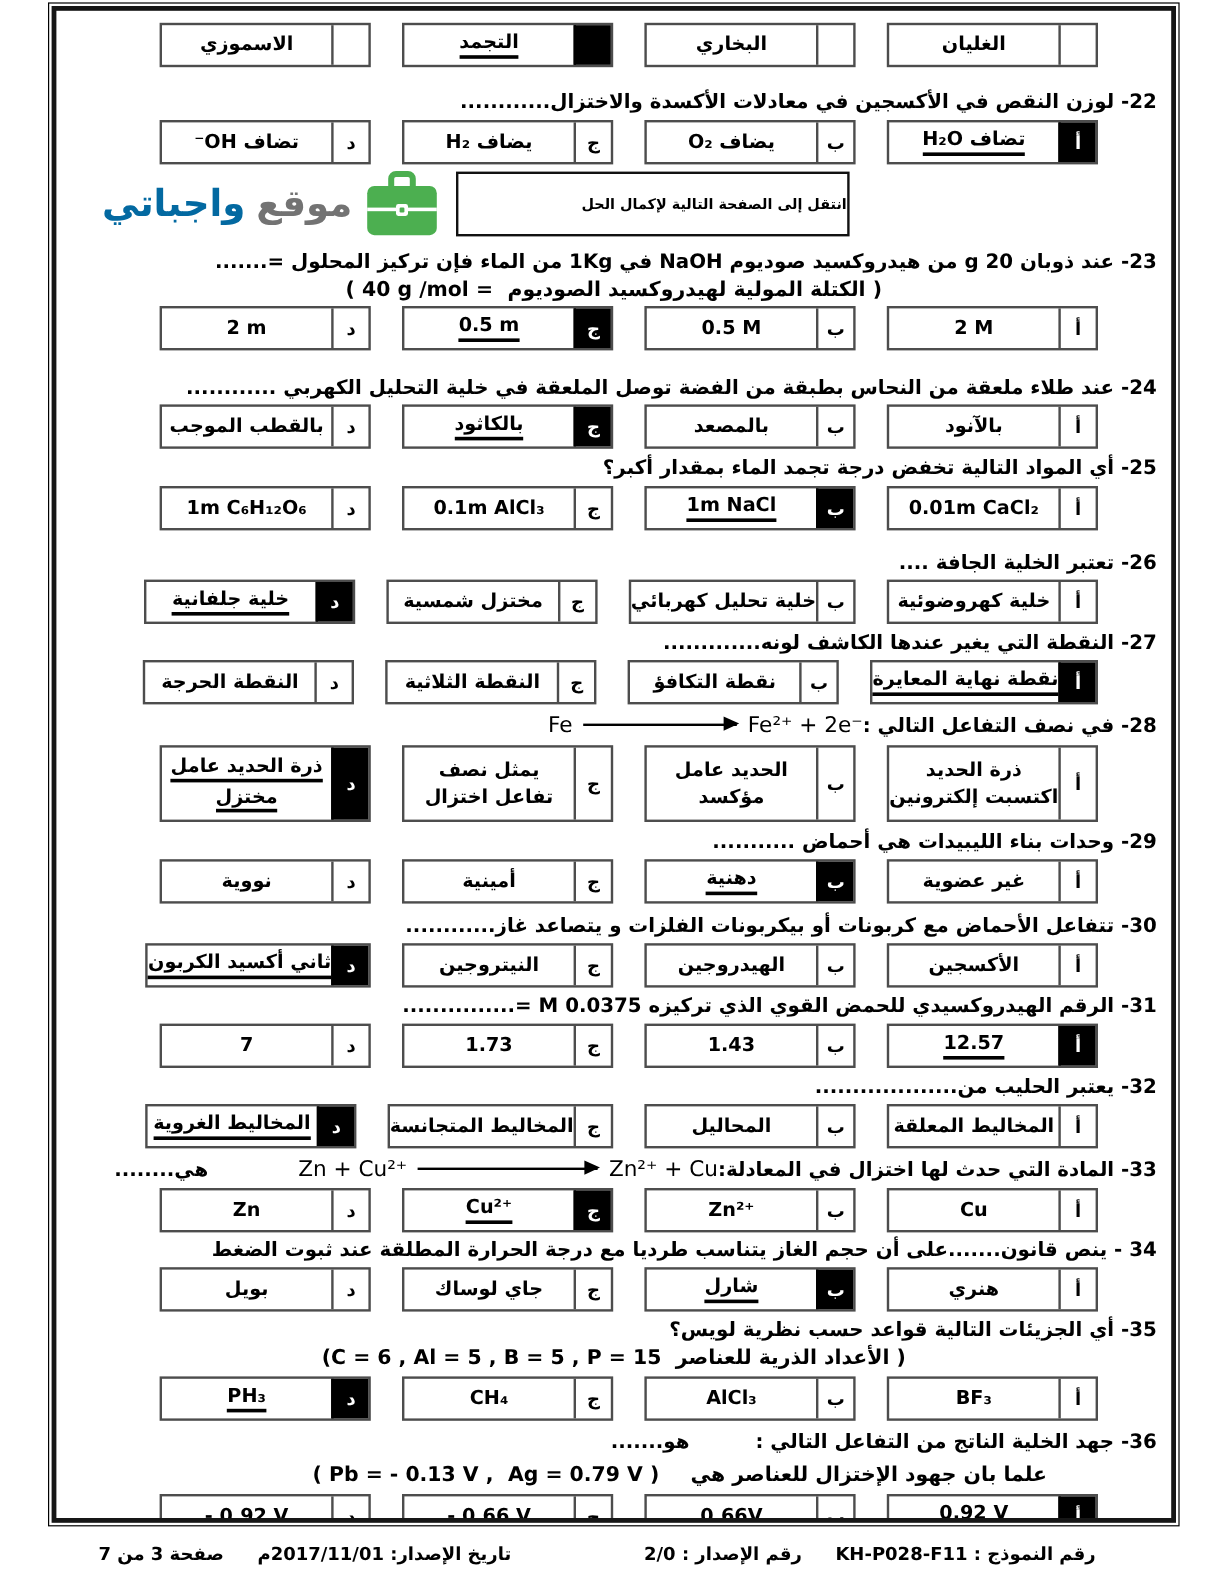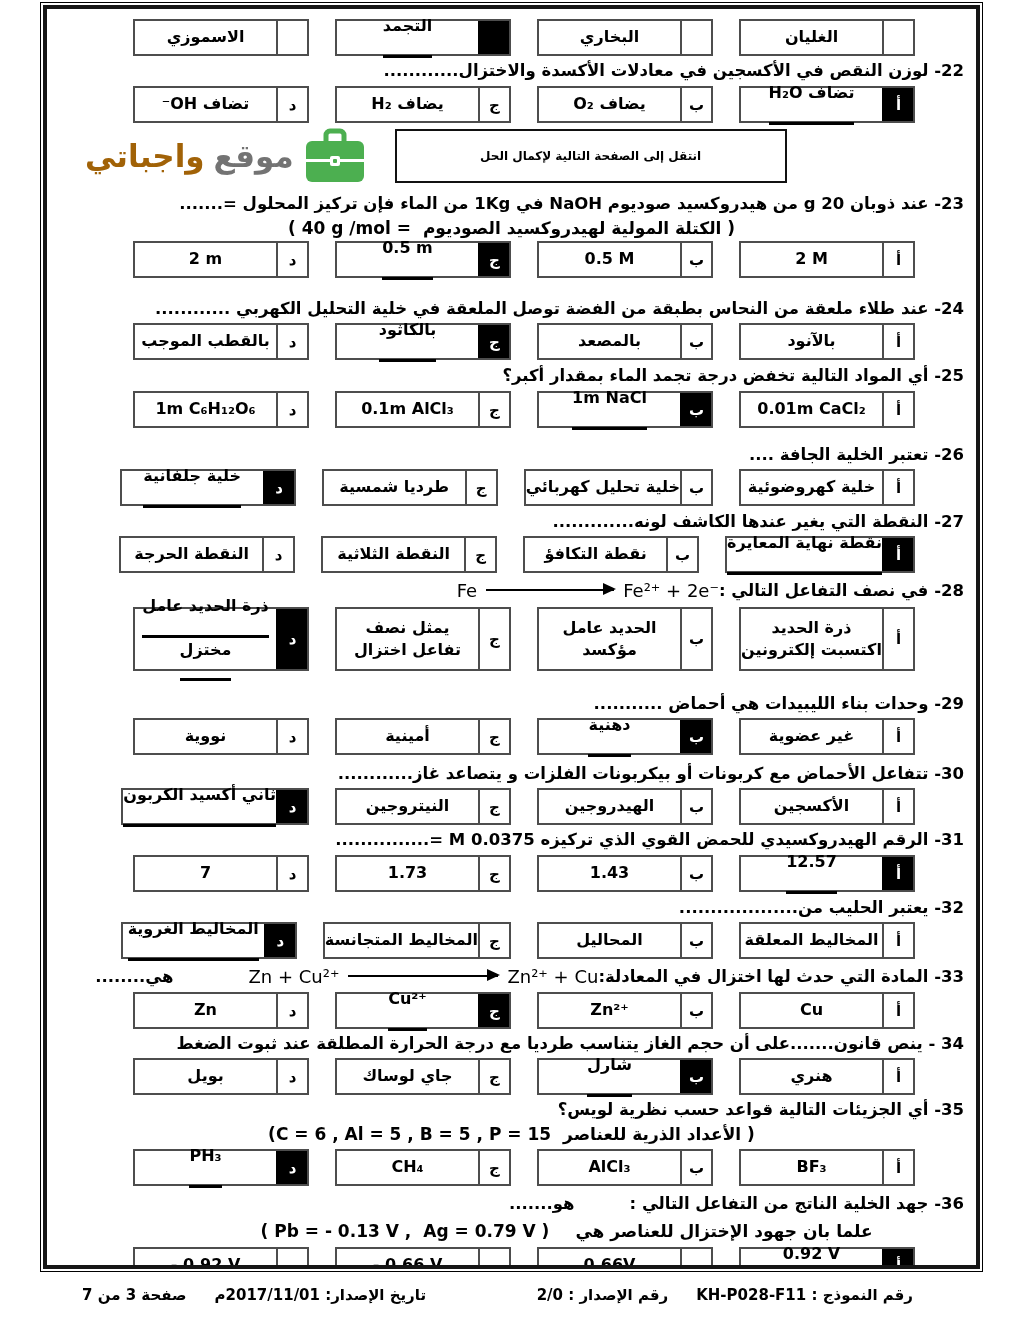--- a/index.html
+++ b/index.html
@@ -19,7 +19,7 @@
   .lb{flex:1;display:flex;align-items:center;justify-content:center;overflow:visible;}
   .t{font-weight:bold;font-size:16px;white-space:nowrap;line-height:1.15;}
   .sel .lt{background:#000;color:#fff;border-color:#000;}
-  .sel .t{border-bottom:3px solid #000;padding-bottom:19px;}
+  .sel .t{border-bottom:3px solid #000;padding-bottom:1px;}
   .row2 .opt{height:64px;}
   .row2 .lb{flex-direction:column;justify-content:center;gap:3px;}
   

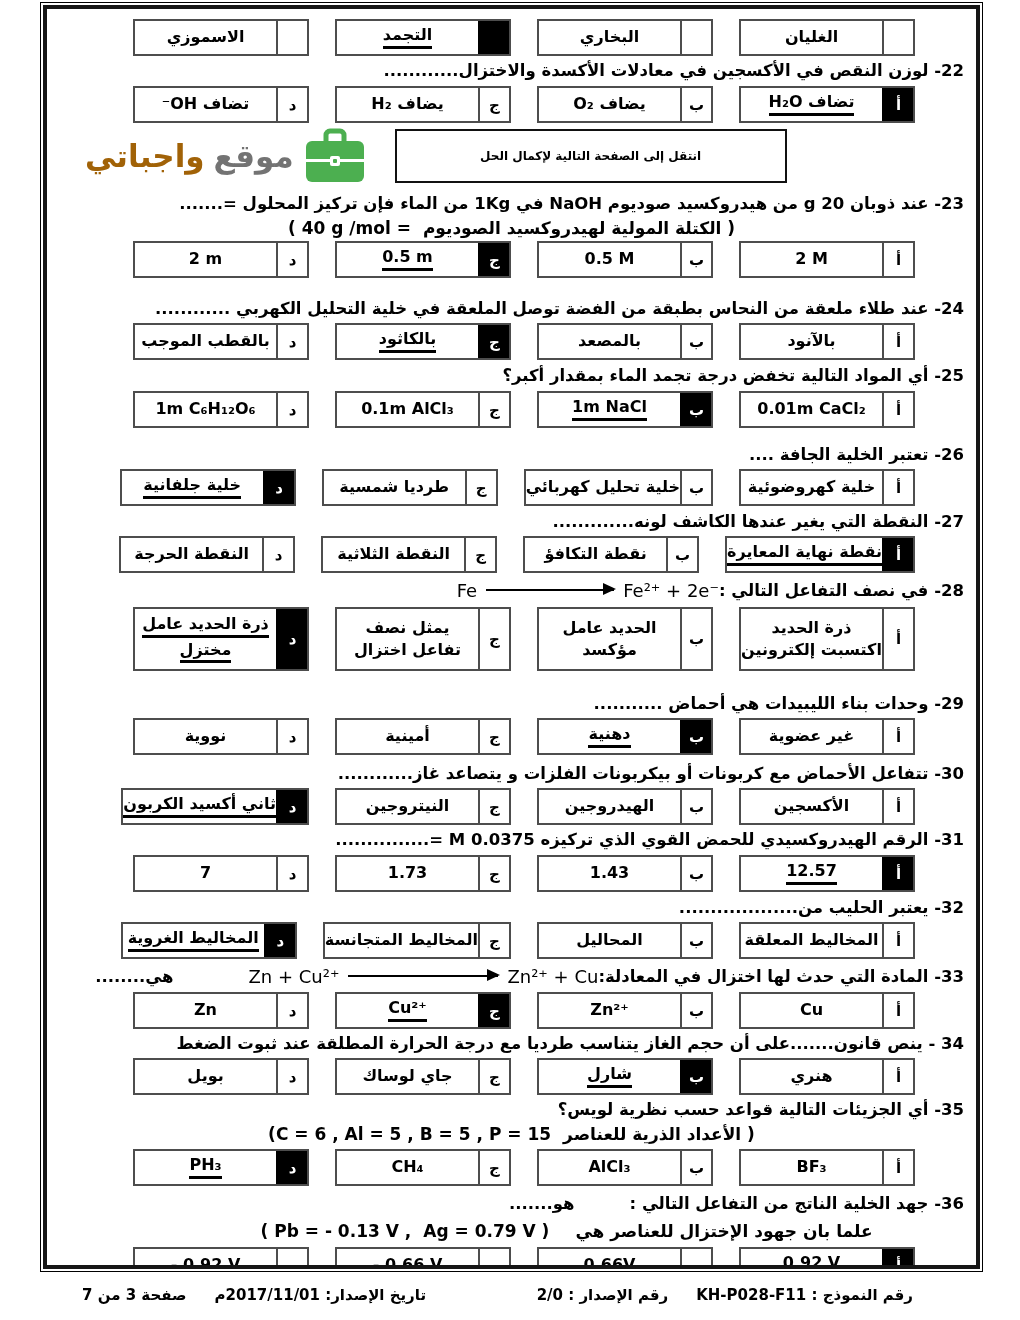--- a/index.html
+++ b/index.html
@@ -81,7 +81,7 @@
         </div>
   </div>
 
-  <div class="qtext" style="margin-top:2px">22- لوزن النقص في الأكسجين في معادلات الأكسدة والاختزال............</div>
+  <div class="qtext" style="margin-top:16px">22- لوزن النقص في الأكسجين في معادلات الأكسدة والاختزال............</div>
   <div class="row" style="margin-top:3px">
     <div class="opt sel">
           <span class="lt">أ</span>

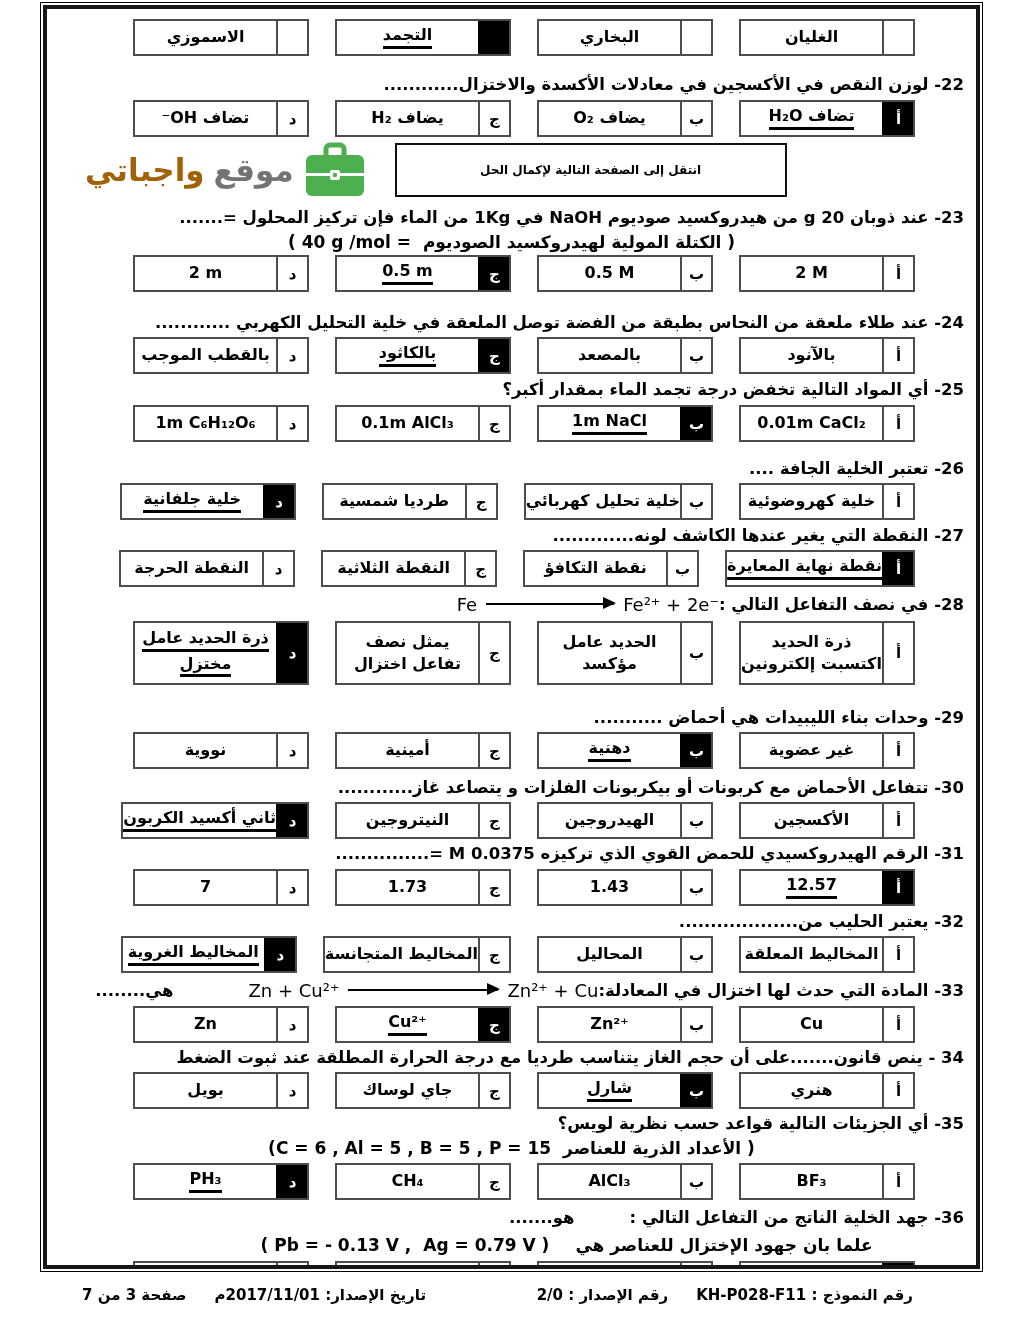--- a/index.html
+++ b/index.html
@@ -38,7 +38,7 @@
   .logo-row{display:flex;align-items:center;gap:10px;margin-left:38px;height:62px;}
   .logo-text{direction:rtl;font-size:31px;font-weight:bold;display:flex;gap:9px;align-items:baseline;}
   .lg-gray{color:#737373;}
-  .lg-green{color:#a16207;}
+  .lg-green{color:#0369a1;}
   .notice{width:392px;height:54px;border:2px solid #111;margin-left:19px;
           display:flex;align-items:center;justify-content:center;
           font-size:12px;font-weight:bold;direction:rtl;box-sizing:border-box;}

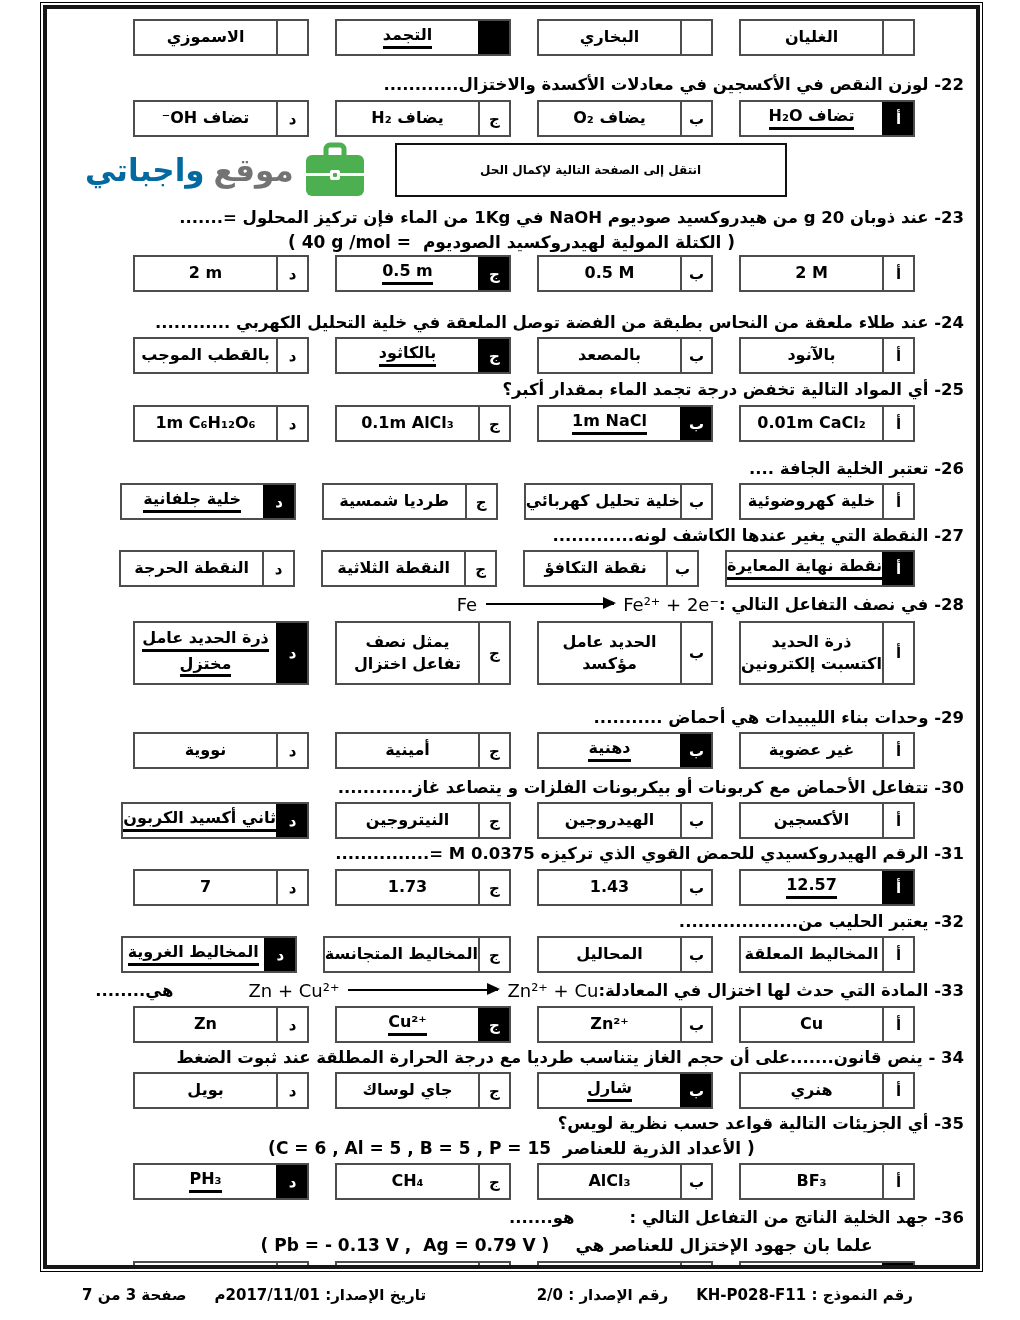--- a/index.html
+++ b/index.html
@@ -39,8 +39,8 @@
   .logo-text{direction:rtl;font-size:31px;font-weight:bold;display:flex;gap:9px;align-items:baseline;}
   .lg-gray{color:#737373;}
   .lg-green{color:#0369a1;}
-  .notice{width:392px;height:54px;border:2px solid #111;margin-left:19px;
-          display:flex;align-items:center;justify-content:center;
+  .notice{width:328px;height:54px;border:2px solid #111;margin-left:4px;
+          display:flex;align-items:center;
           font-size:12px;font-weight:bold;direction:rtl;box-sizing:border-box;}
   
   .footer{position:absolute;top:1286px;left:40px;width:943px;display:flex;

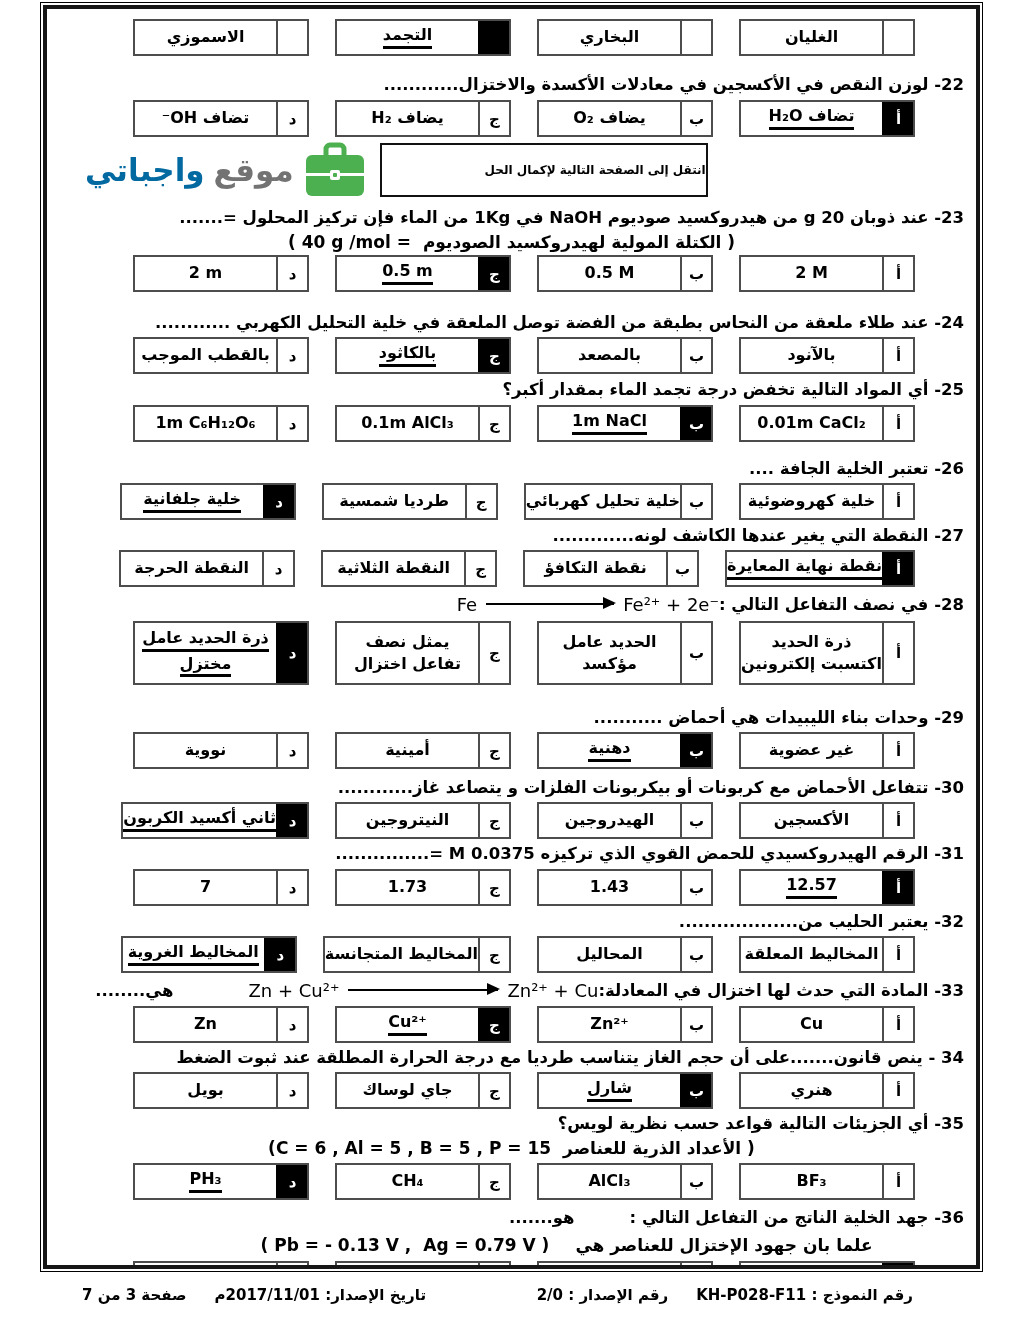--- a/index.html
+++ b/index.html
@@ -231,7 +231,7 @@
     <div class="opt">
           <span class="lt">ج</span>
           <span class="lb">
-            <span class="t" dir="auto">طرديا شمسية</span>
+            <span class="t" dir="auto">مختزل شمسية</span>
           </span>
         </div>
     <div class="opt sel">

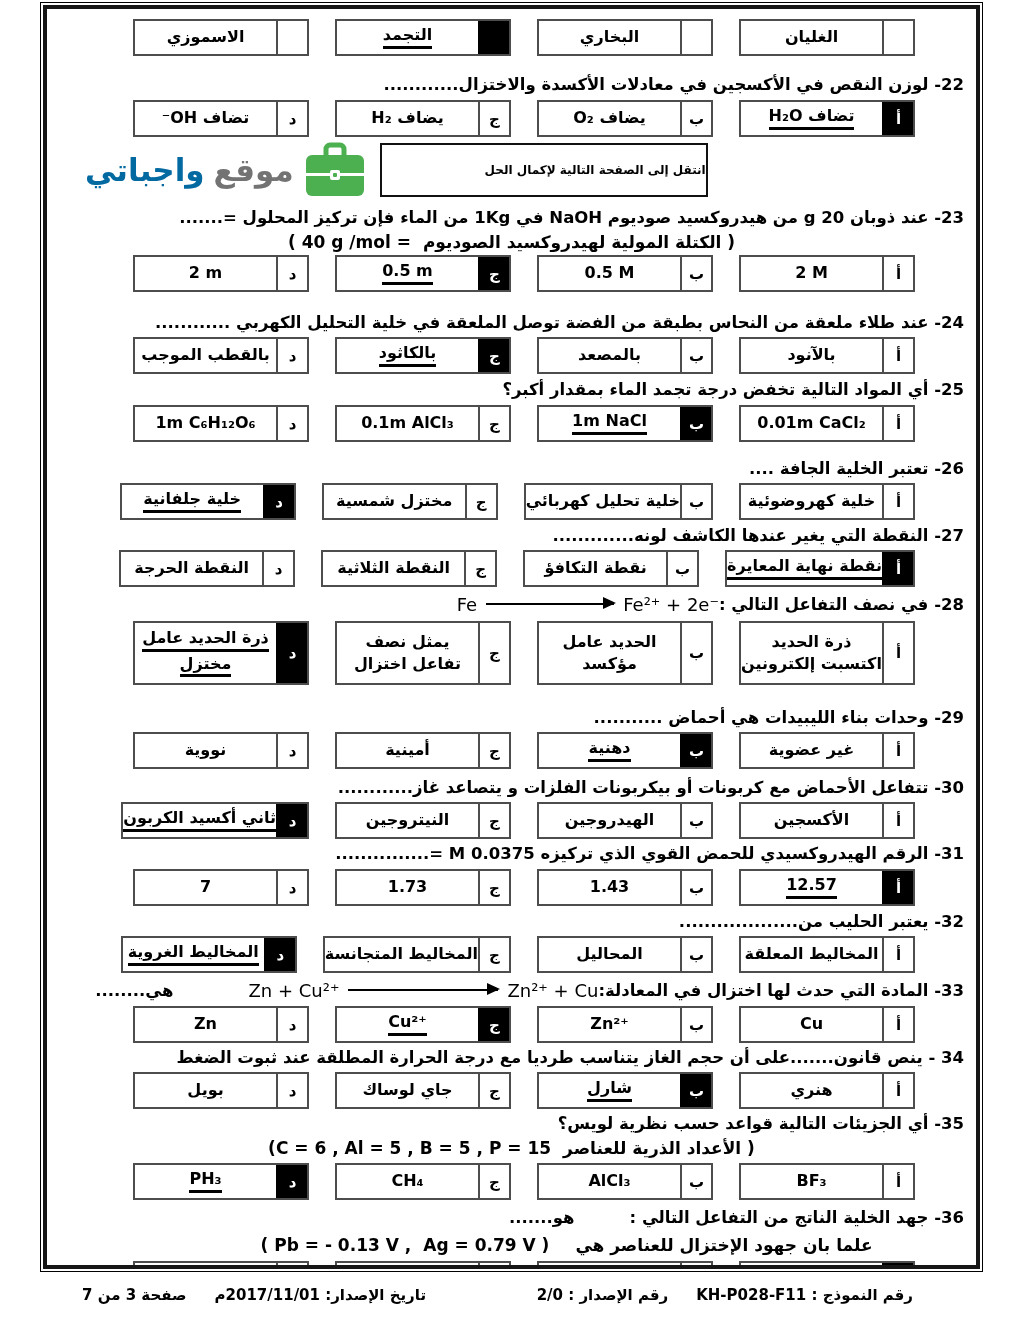--- a/index.html
+++ b/index.html
@@ -309,7 +309,7 @@
         </div>
   </div>
 
-  <div class="qtext" style="margin-top:20px">29- وحدات بناء الليبيدات هي أحماض ...........</div>
+  <div class="qtext" style="margin-top:4px">29- وحدات بناء الليبيدات هي أحماض ...........</div>
   <div class="row" style="margin-top:2px">
     <div class="opt">
           <span class="lt">أ</span>

